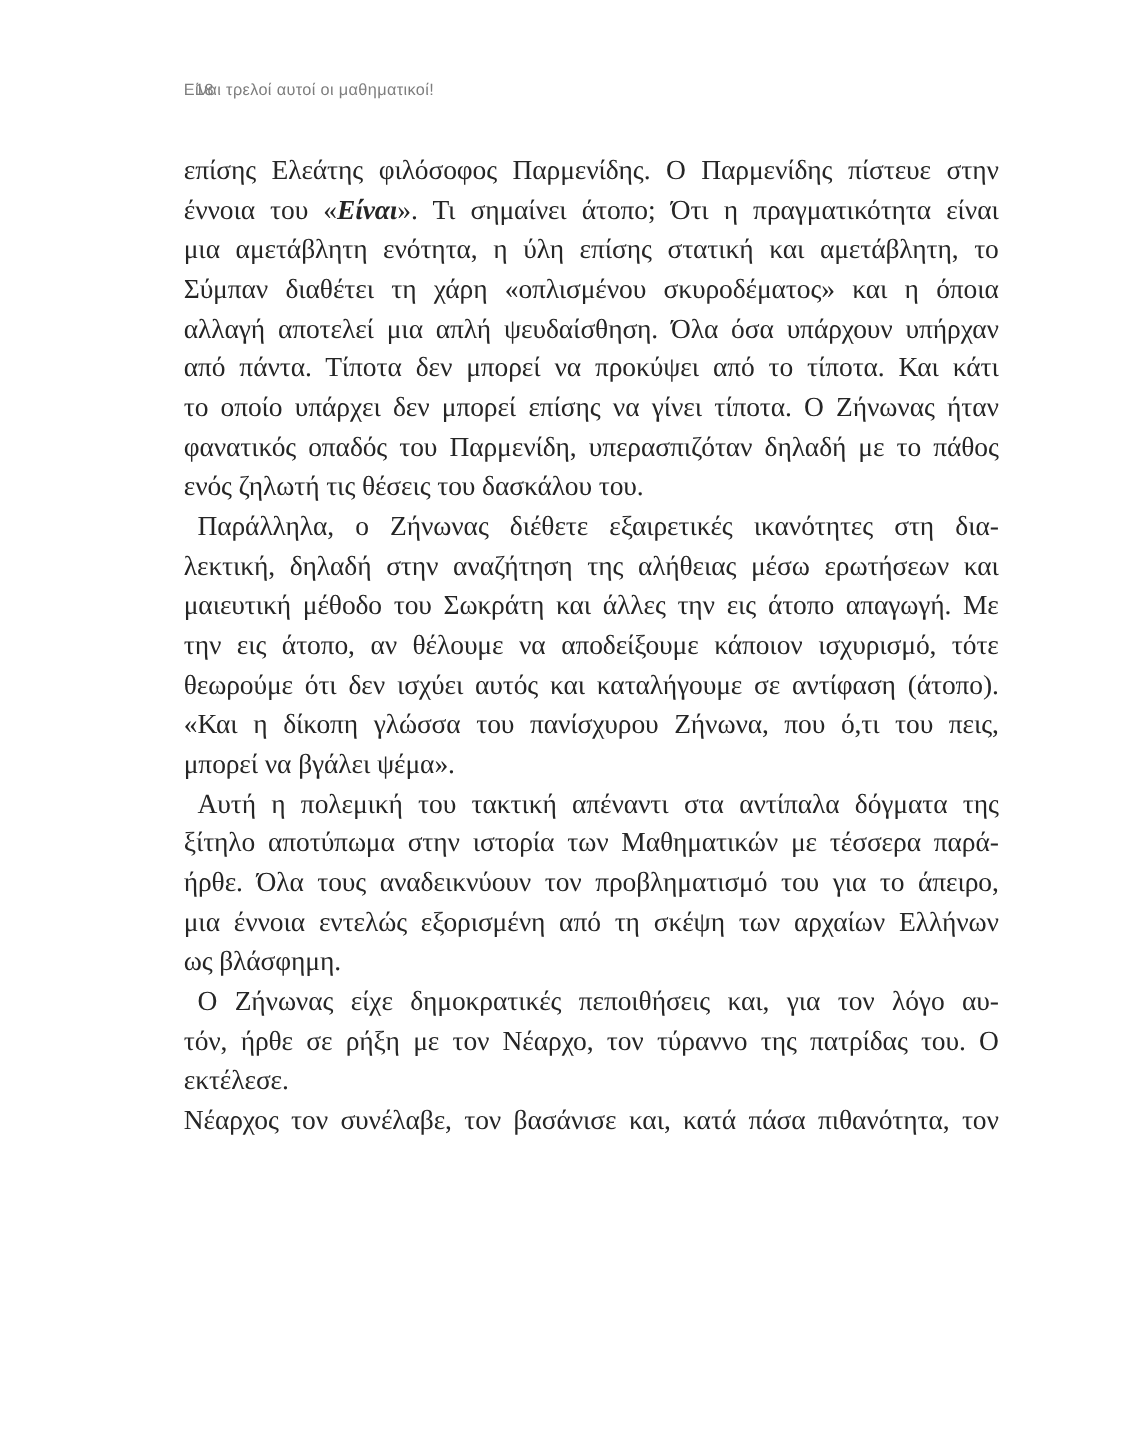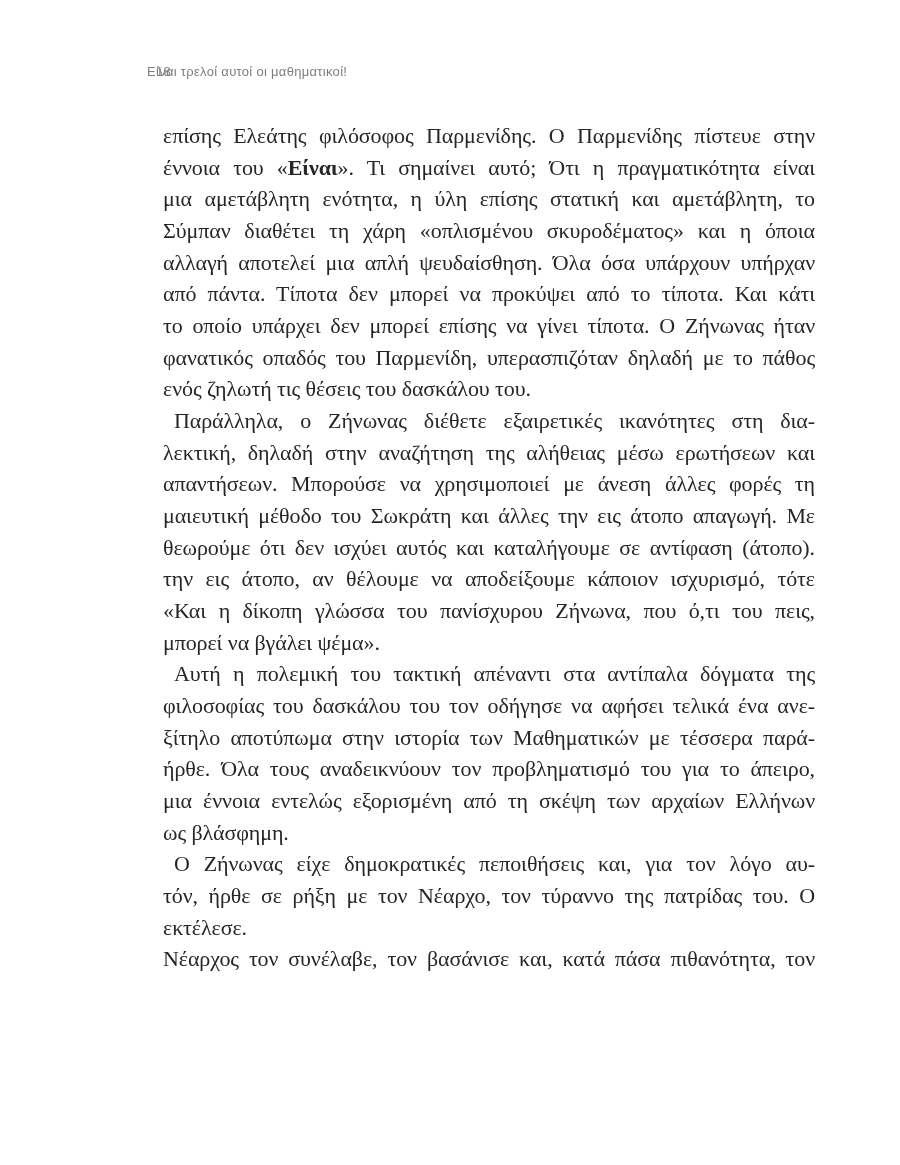--- a/index.html
+++ b/index.html
@@ -54,7 +54,6 @@
     text-align-last: justify;
     white-space: normal;
     overflow: visible;
-    margin-left: 16px;
   }
   .text-line.last {
     text-align: right;

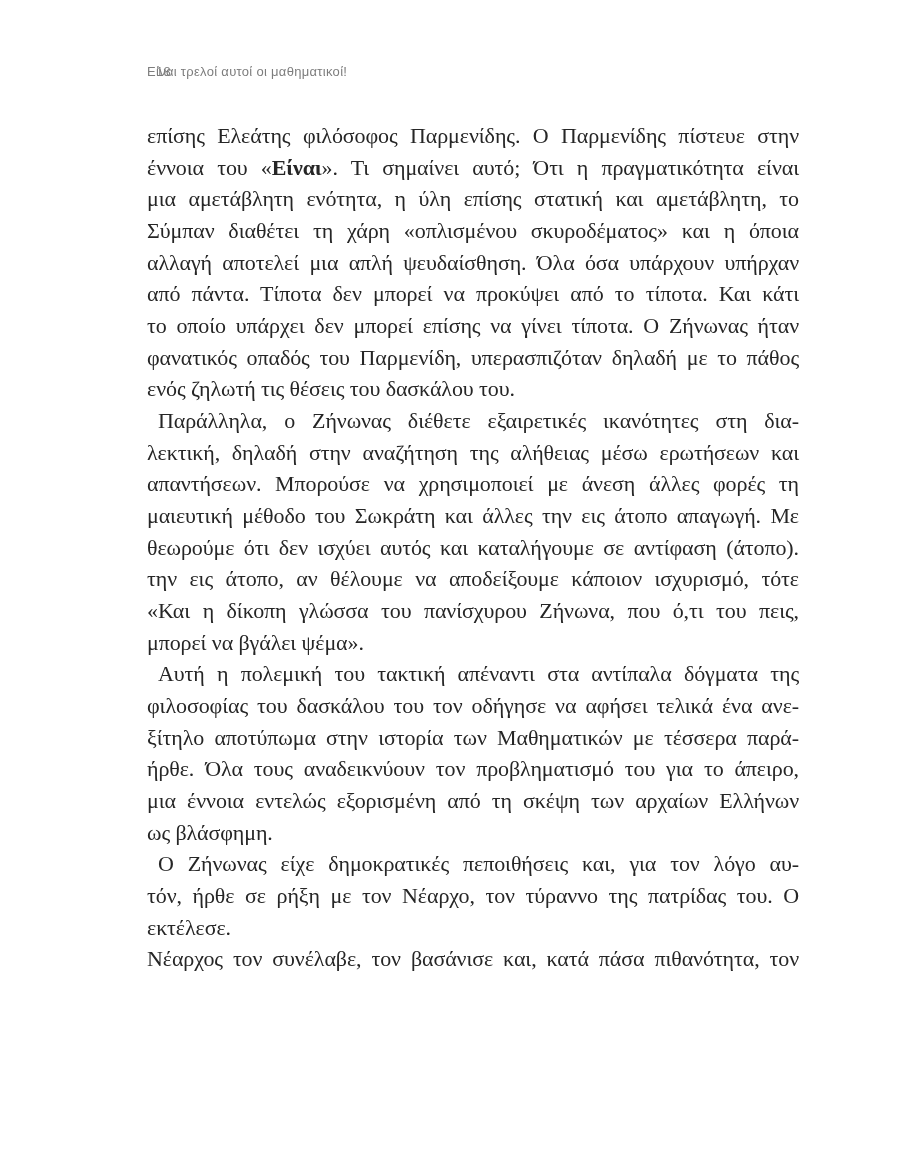--- a/index.html
+++ b/index.html
@@ -64,6 +64,7 @@
   }
   .bold-term {
     font-weight: 700;
+    font-style: italic;
   }
 </style>
 </head>

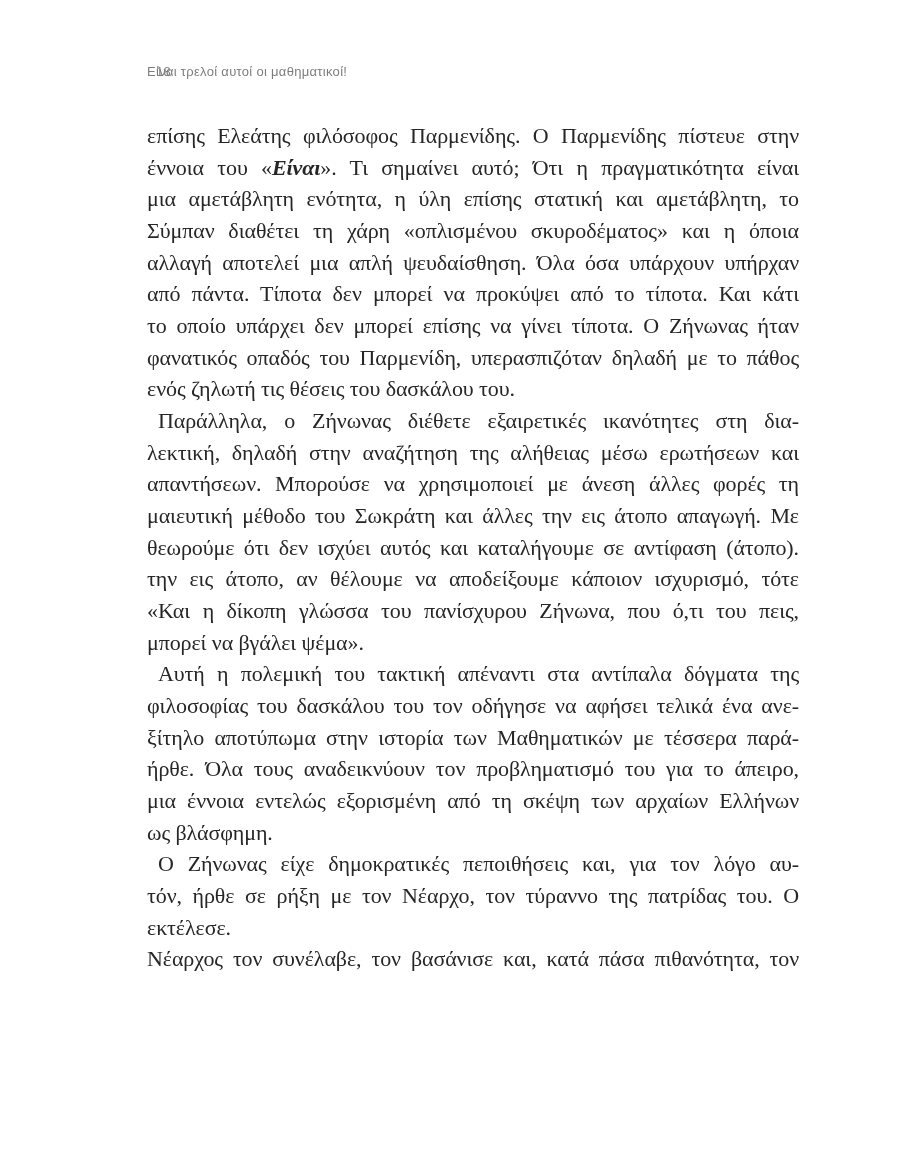--- a/index.html
+++ b/index.html
@@ -81,7 +81,7 @@
 
     <div class="paragraph">
       <div class="text-line">επίσης Ελεάτης φιλόσοφος Παρμενίδης. Ο Παρμενίδης πίστευε στην</div>
-      <div class="text-line"><span>έννοια του «</span><span class="bold-term">Είναι</span><span>». Τι σημαίνει αυτό; Ότι η πραγματικότητα είναι</span></div>
+      <div class="text-line"><span>έννοια του «</span><span class="bold-term">Είναι</span><span>». Τι σημαίνει άτοπο; Ότι η πραγματικότητα είναι</span></div>
       <div class="text-line">μια αμετάβλητη ενότητα, η ύλη επίσης στατική και αμετάβλητη, το</div>
       <div class="text-line">Σύμπαν διαθέτει τη χάρη «οπλισμένου σκυροδέματος» και η όποια</div>
       <div class="text-line">αλλαγή αποτελεί μια απλή ψευδαίσθηση. Όλα όσα υπάρχουν υπήρχαν</div>

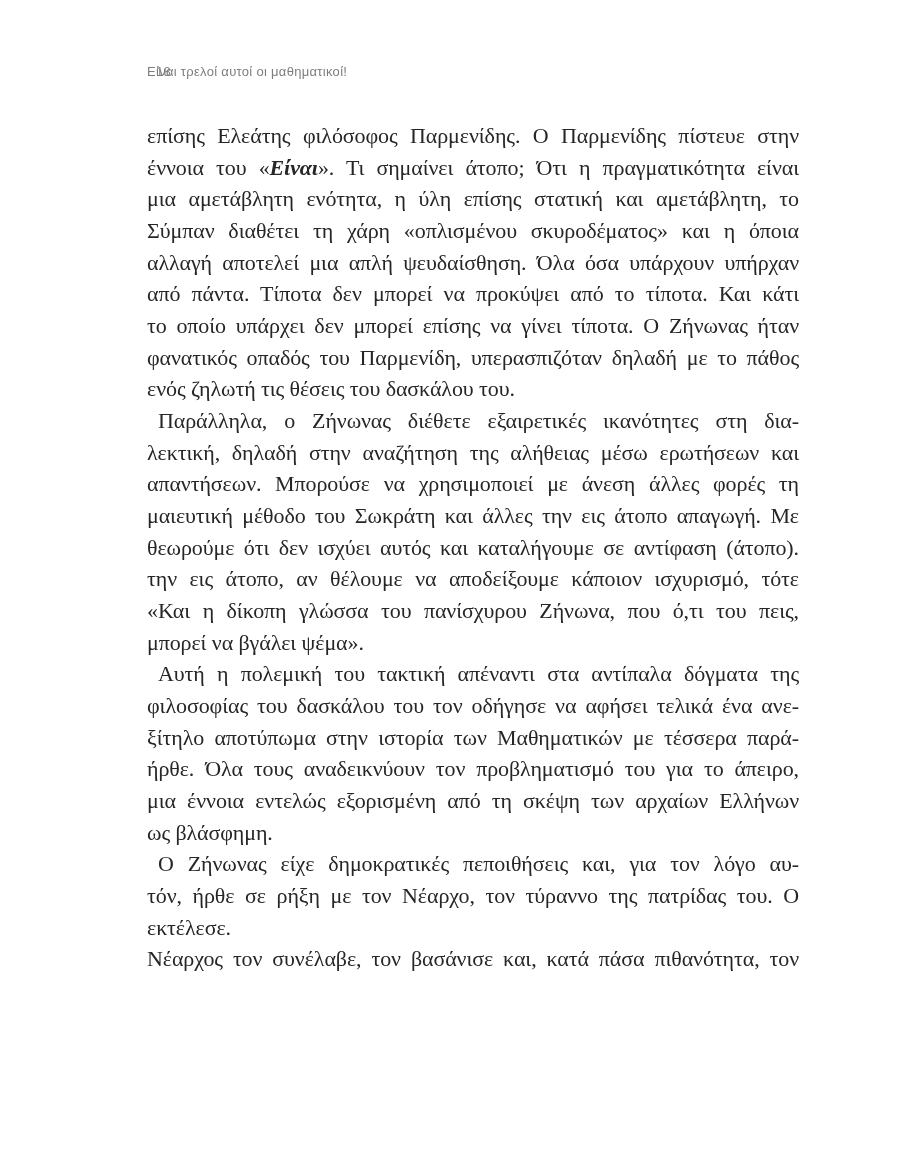--- a/index.html
+++ b/index.html
@@ -94,7 +94,6 @@
     <div class="paragraph">
       <div class="text-line indent">Παράλληλα, ο Ζήνωνας διέθετε εξαιρετικές ικανότητες στη δια-</div>
       <div class="text-line">λεκτική, δηλαδή στην αναζήτηση της αλήθειας μέσω ερωτήσεων και</div>
-      <div class="text-line">απαντήσεων. Μπορούσε να χρησιμοποιεί με άνεση άλλες φορές τη</div>
       <div class="text-line">μαιευτική μέθοδο του Σωκράτη και άλλες την εις άτοπο απαγωγή. Με</div>
       <div class="text-line">θεωρούμε ότι δεν ισχύει αυτός και καταλήγουμε σε αντίφαση (άτοπο).</div>
       <div class="text-line">την εις άτοπο, αν θέλουμε να αποδείξουμε κάποιον ισχυρισμό, τότε</div>

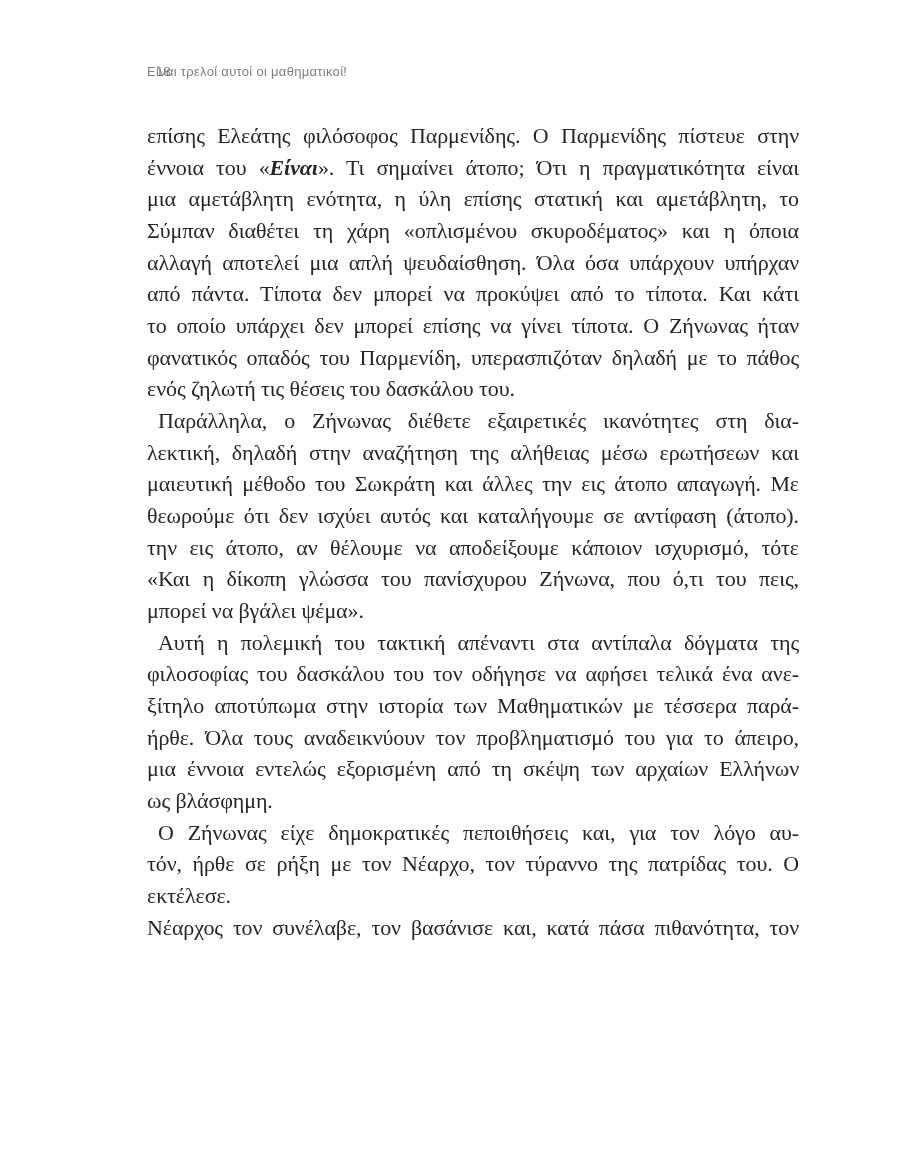--- a/index.html
+++ b/index.html
@@ -95,8 +95,8 @@
       <div class="text-line indent">Παράλληλα, ο Ζήνωνας διέθετε εξαιρετικές ικανότητες στη δια-</div>
       <div class="text-line">λεκτική, δηλαδή στην αναζήτηση της αλήθειας μέσω ερωτήσεων και</div>
       <div class="text-line">μαιευτική μέθοδο του Σωκράτη και άλλες την εις άτοπο απαγωγή. Με</div>
+      <div class="text-line">την εις άτοπο, αν θέλουμε να αποδείξουμε κάποιον ισχυρισμό, τότε</div>
       <div class="text-line">θεωρούμε ότι δεν ισχύει αυτός και καταλήγουμε σε αντίφαση (άτοπο).</div>
-      <div class="text-line">την εις άτοπο, αν θέλουμε να αποδείξουμε κάποιον ισχυρισμό, τότε</div>
       <div class="text-line">«Και η δίκοπη γλώσσα του πανίσχυρου Ζήνωνα, που ό,τι του πεις,</div>
       <div class="text-line last">μπορεί να βγάλει ψέμα».</div>
     </div>

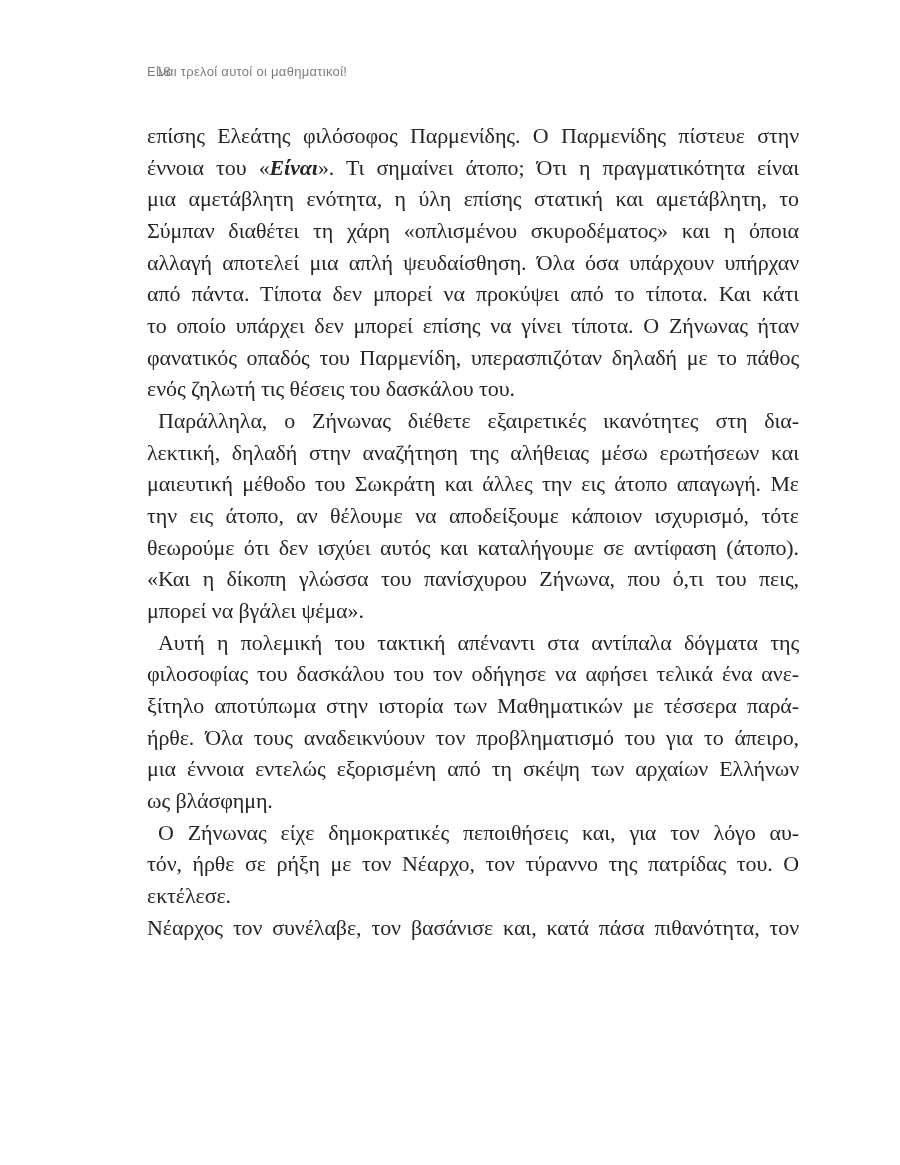--- a/index.html
+++ b/index.html
@@ -103,7 +103,6 @@
 
     <div class="paragraph">
       <div class="text-line indent">Αυτή η πολεμική του τακτική απέναντι στα αντίπαλα δόγματα της</div>
-      <div class="text-line">φιλοσοφίας του δασκάλου του τον οδήγησε να αφήσει τελικά ένα ανε-</div>
       <div class="text-line">ξίτηλο αποτύπωμα στην ιστορία των Μαθηματικών με τέσσερα παρά-</div>
       <div class="text-line">ήρθε. Όλα τους αναδεικνύουν τον προβληματισμό του για το άπειρο,</div>
       <div class="text-line">μια έννοια εντελώς εξορισμένη από τη σκέψη των αρχαίων Ελλήνων</div>

